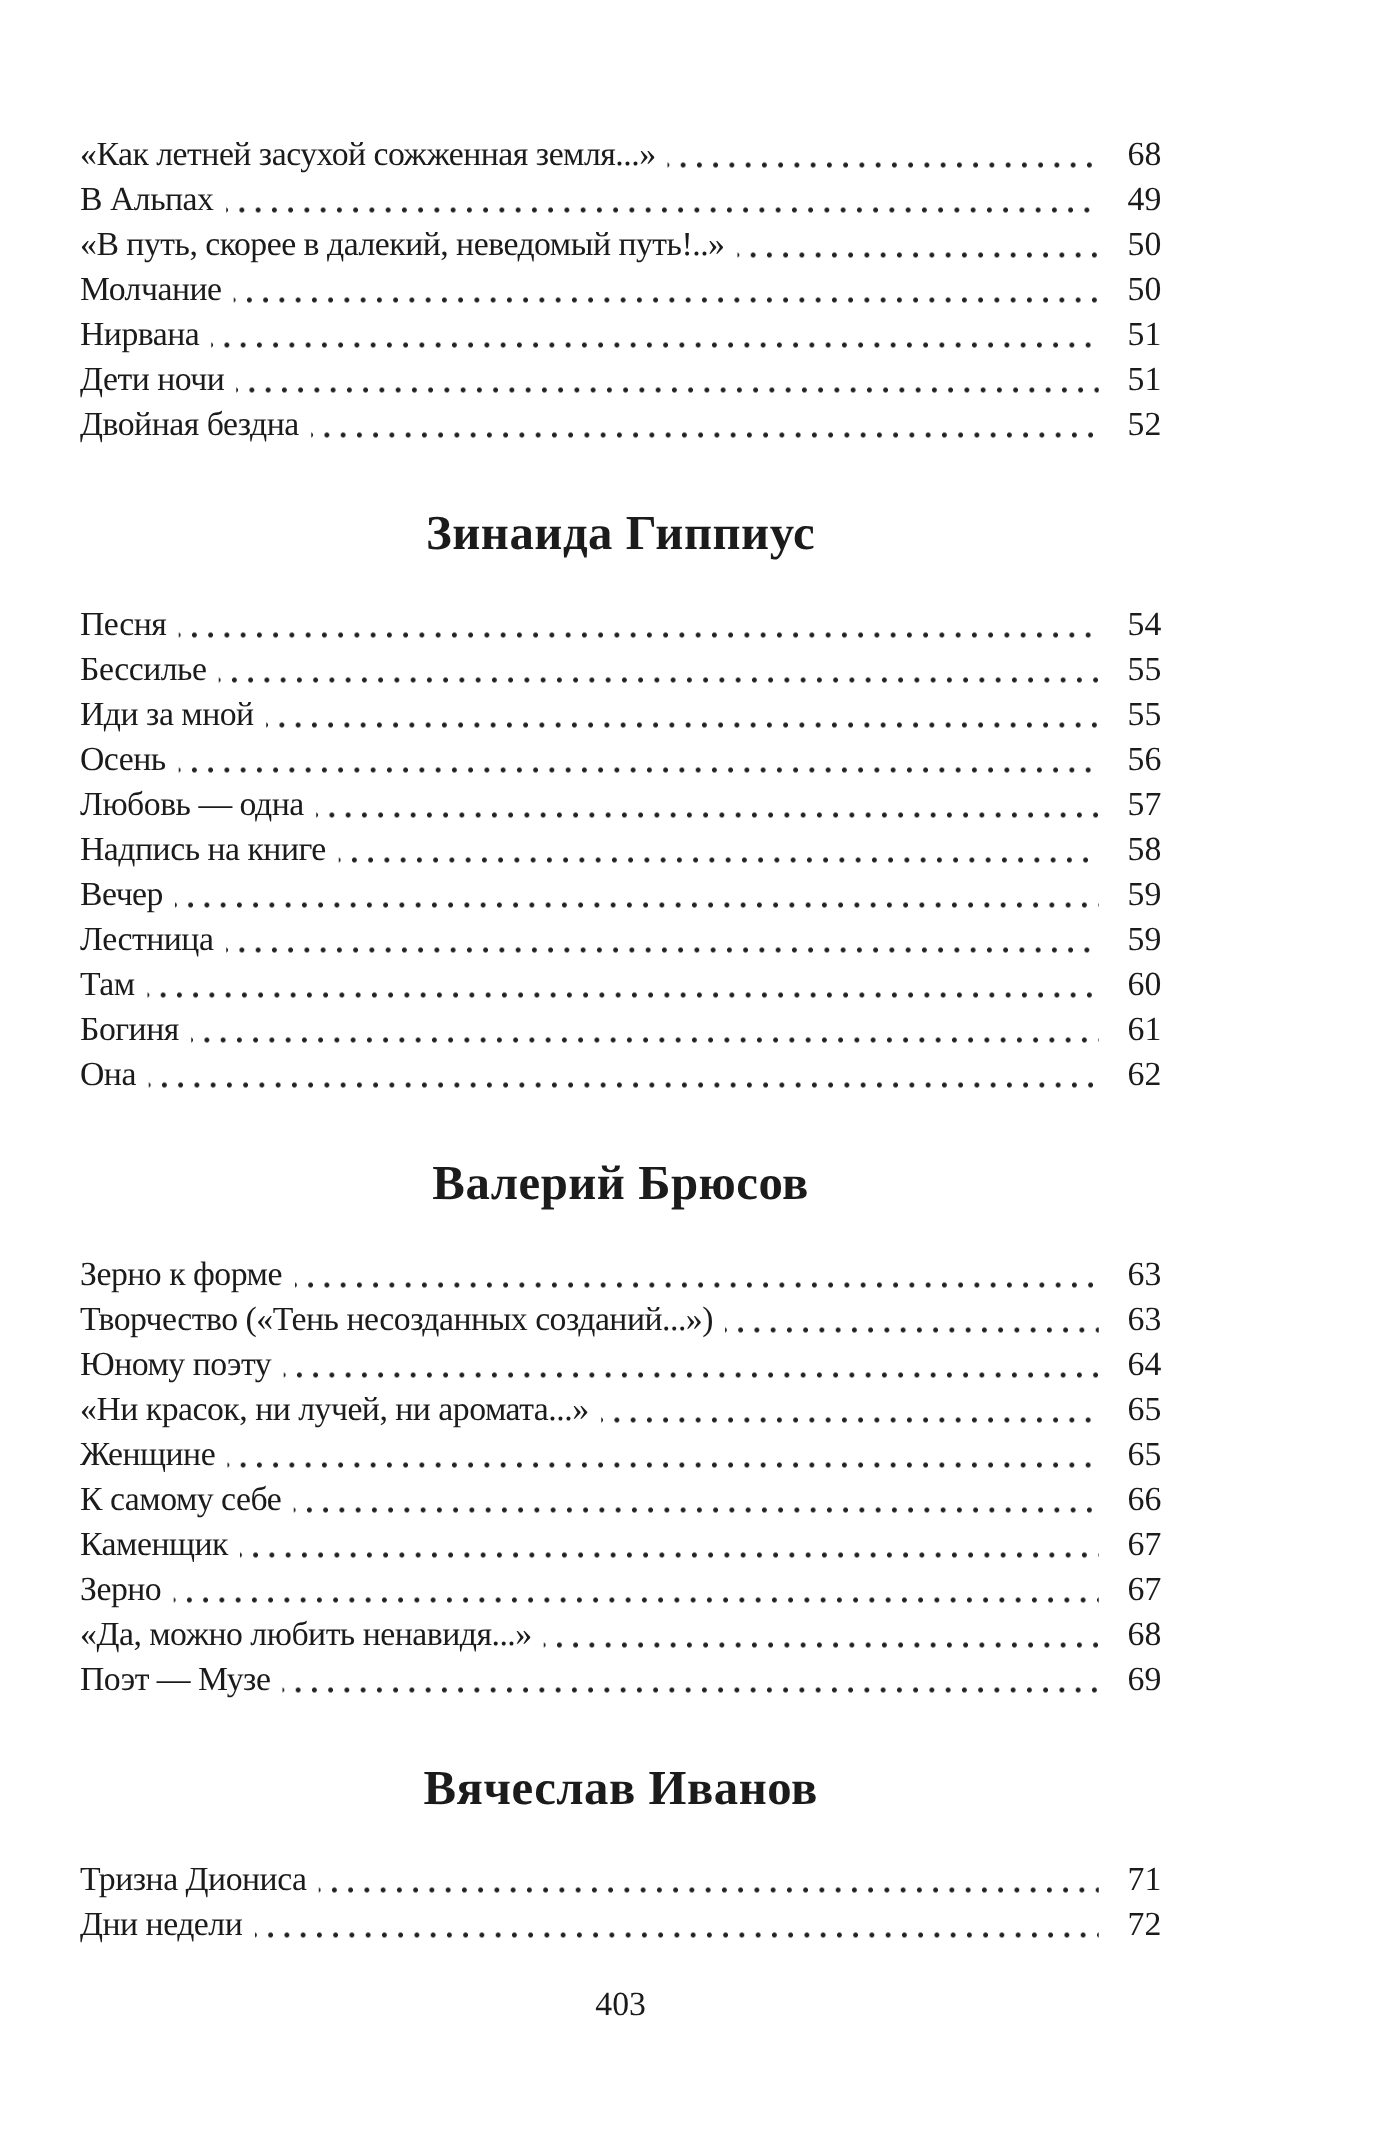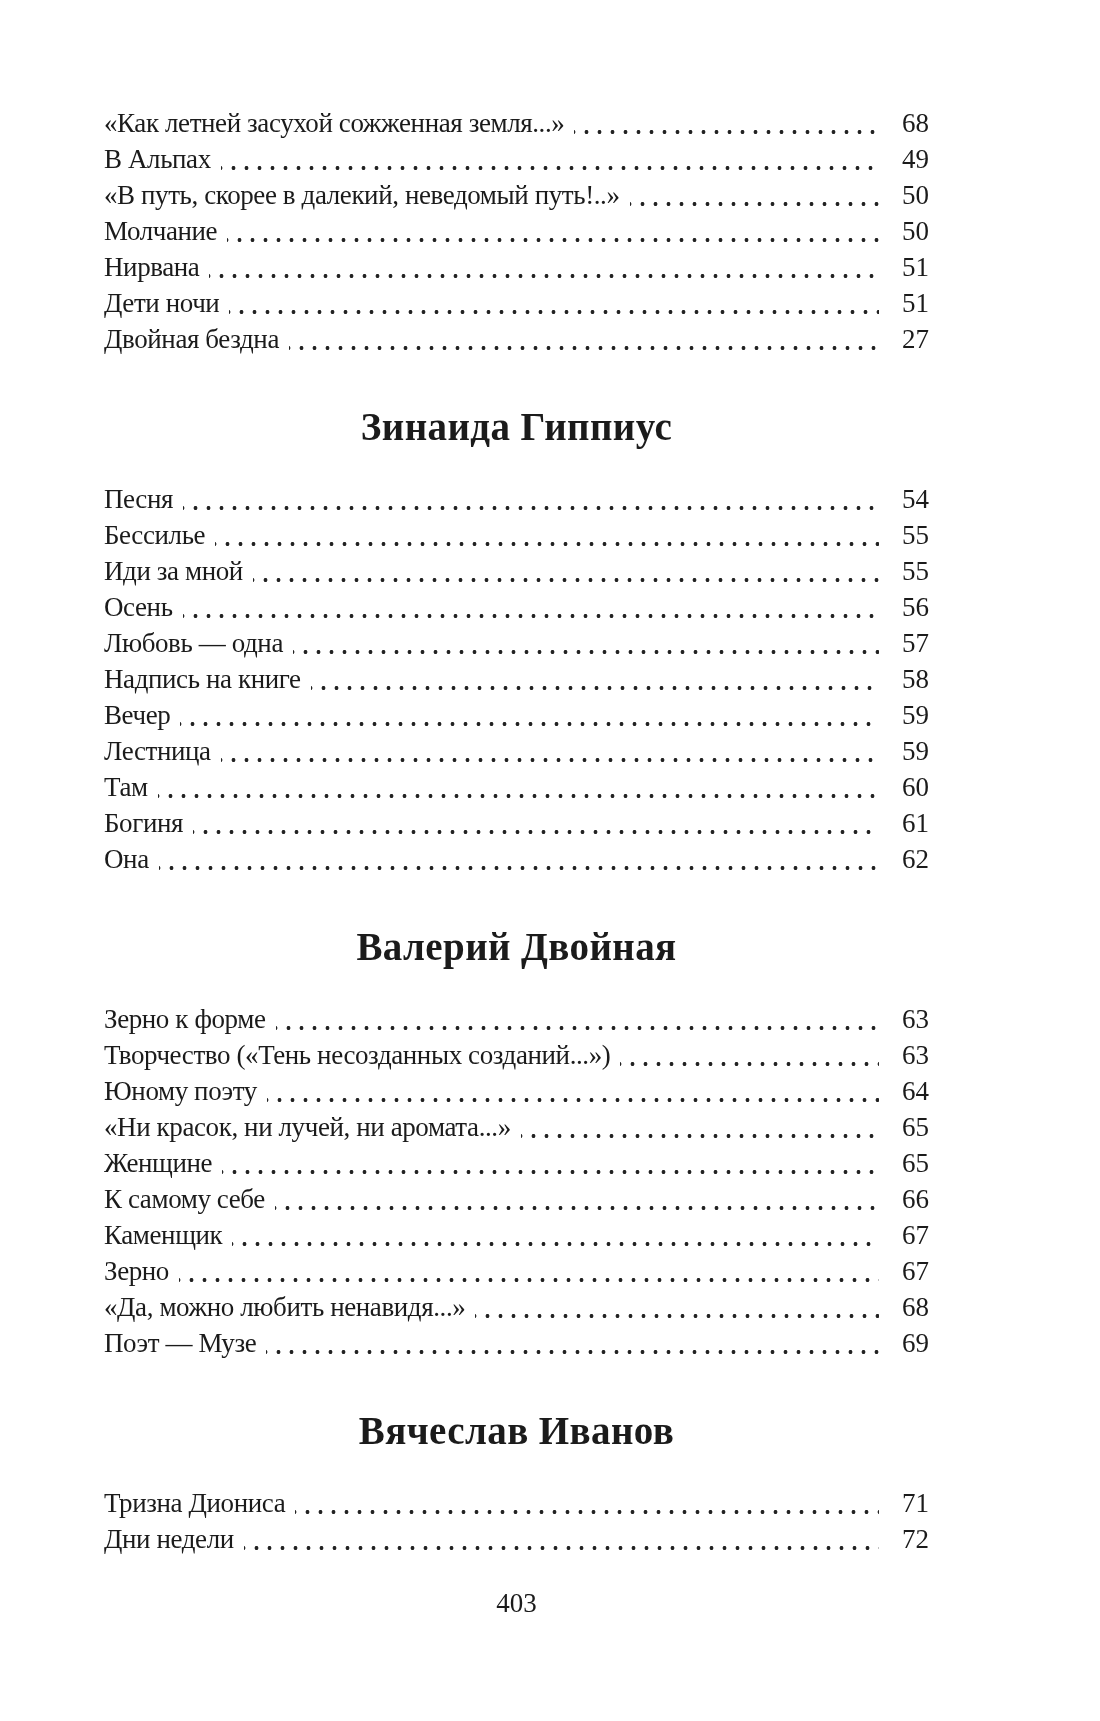--- a/index.html
+++ b/index.html
@@ -11,7 +11,7 @@
     background: #ffffff;
     color: #1b1b1b;
     font-family: "Liberation Serif", serif;
-    padding: 105px 143px 0 104px;
+    padding: 105px 143px 0 64px;
     overflow: hidden;
   }
   .entries { }

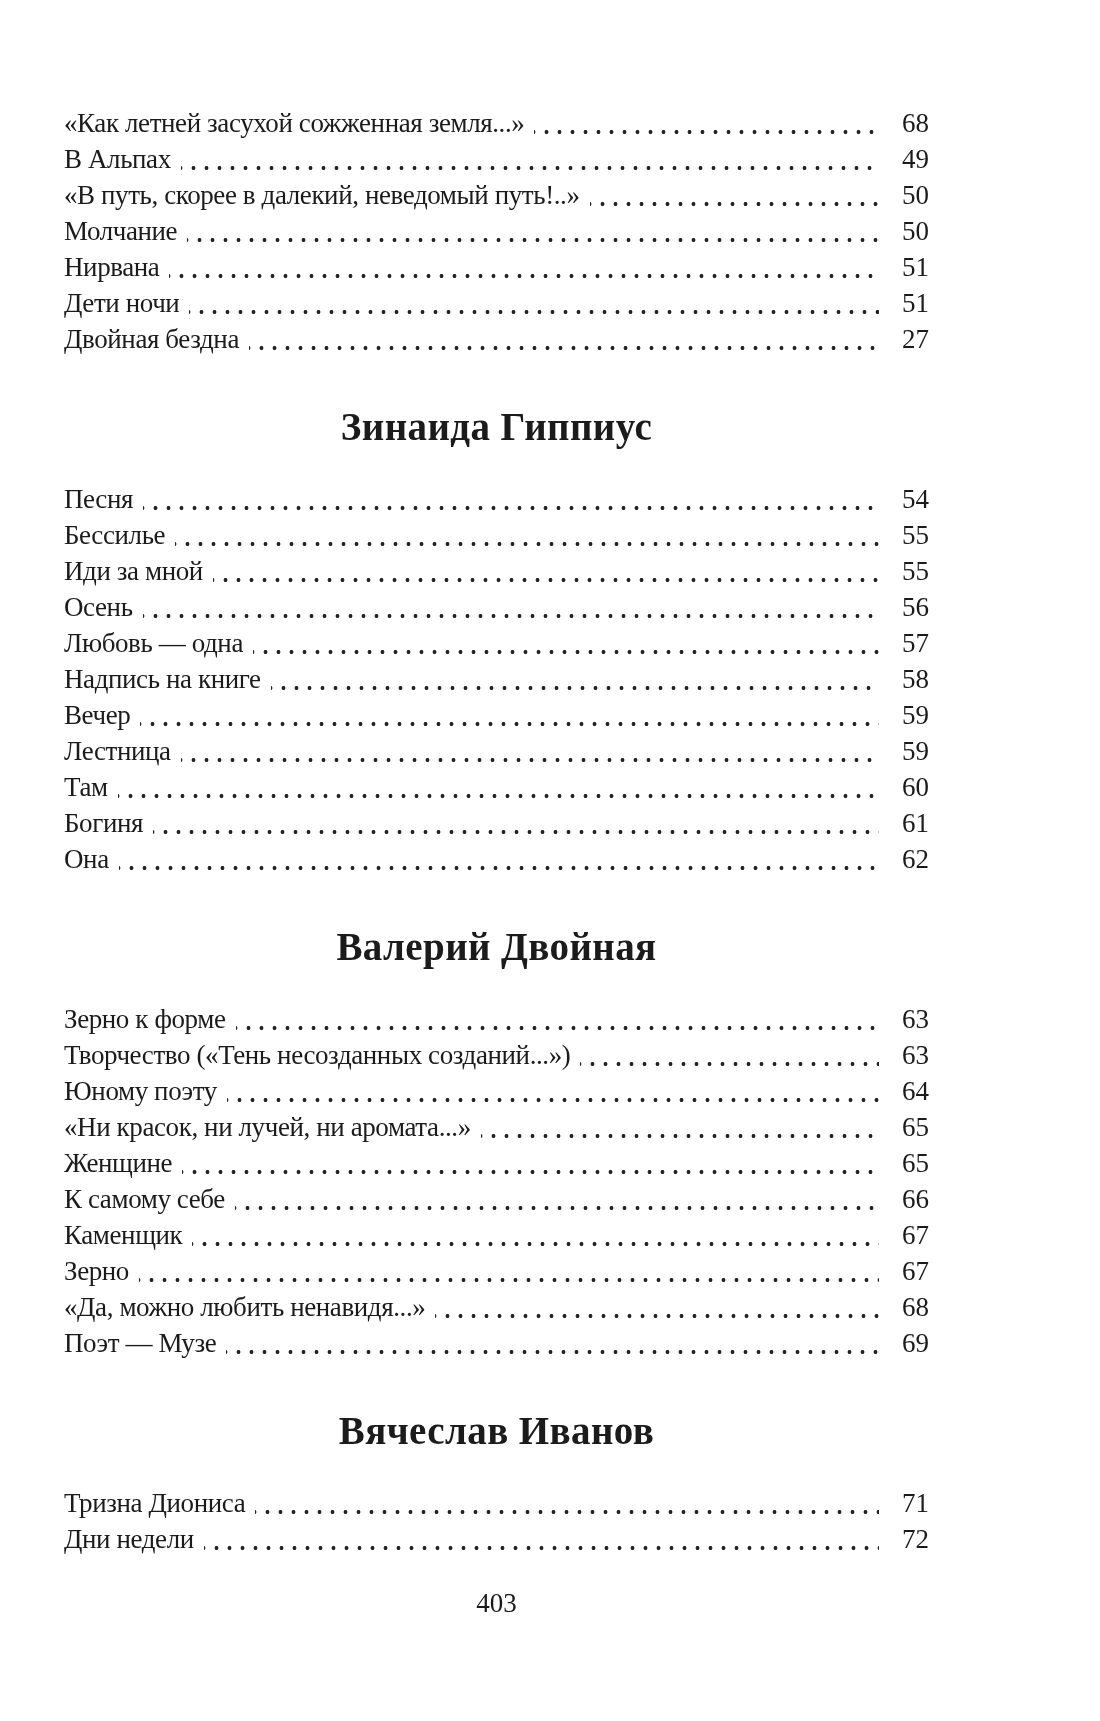--- a/index.html
+++ b/index.html
@@ -94,7 +94,7 @@
     <div class="entry">
       <span class="title">Двойная бездна</span>
       <span class="leader"></span>
-      <span class="pagenum">27</span>
+      <span class="pagenum">52</span>
     </div>
   </div>
 

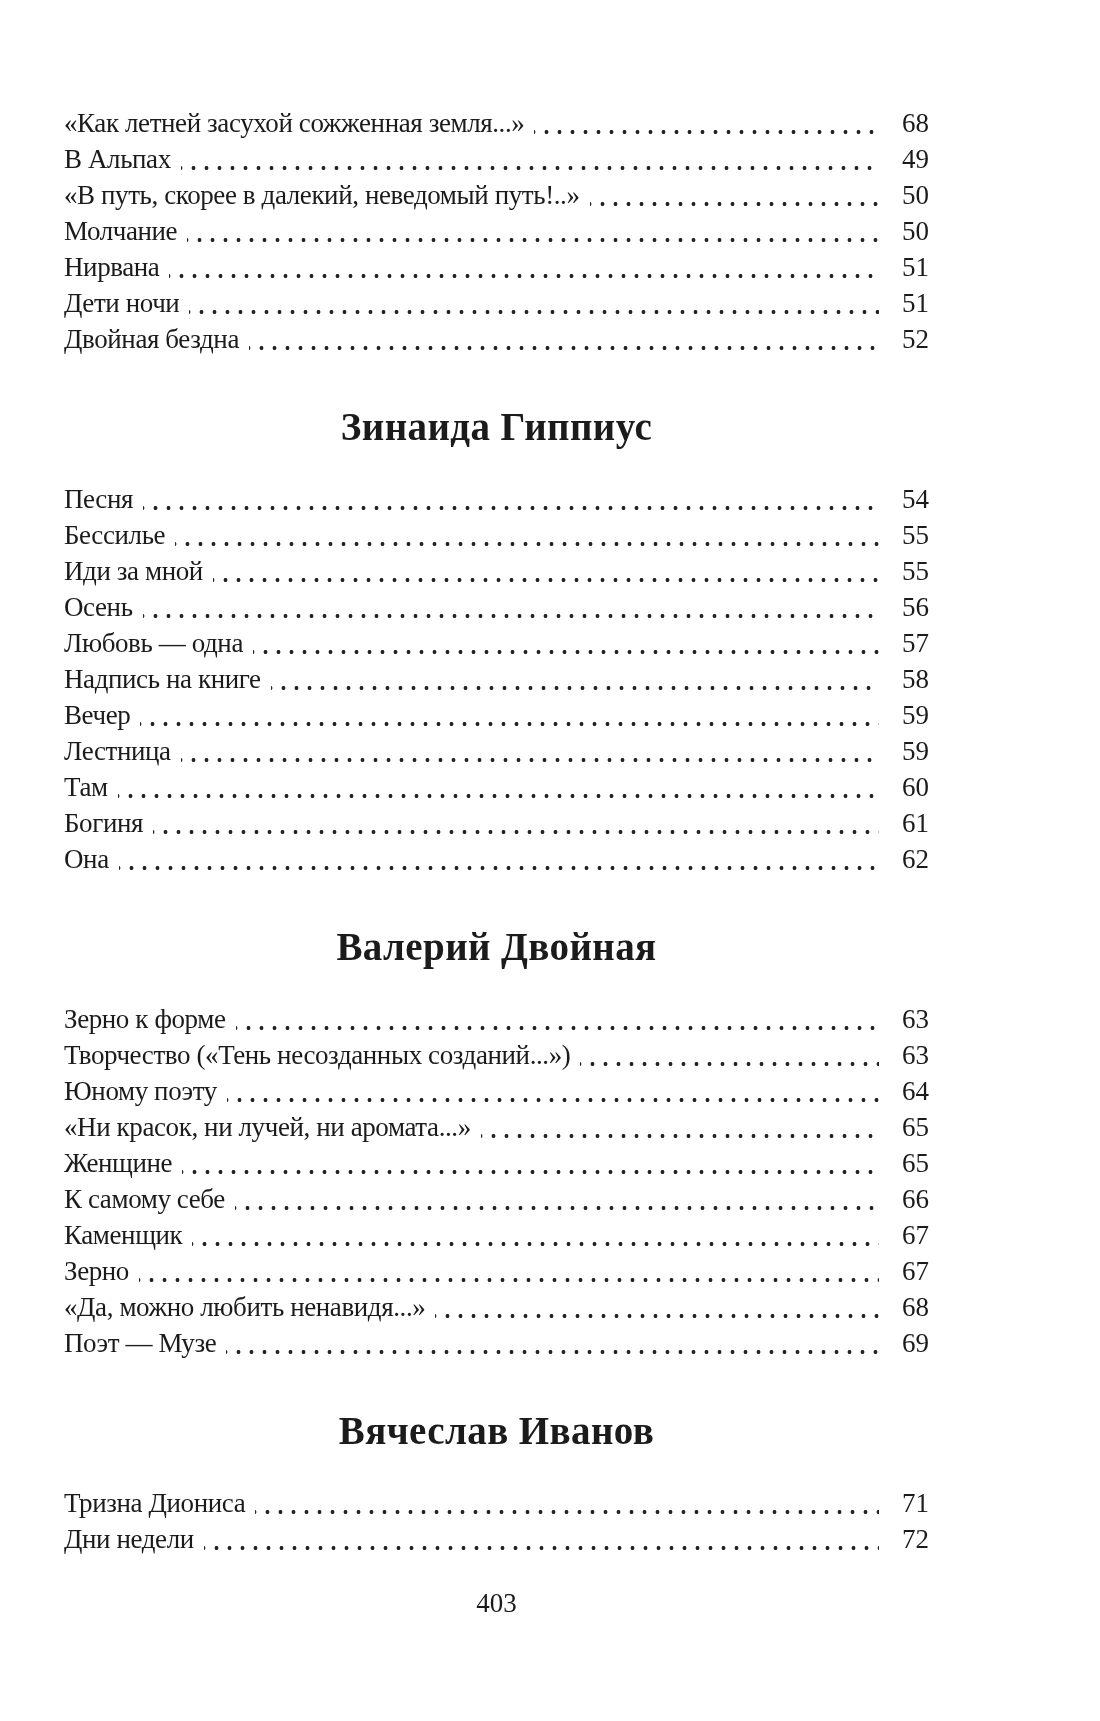--- a/index.html
+++ b/index.html
@@ -158,7 +158,7 @@
     </div>
   </div>
 
-  <div class="section-heading">Валерий Двойная</div>
+  <div class="section-heading">Валерий Брюсов</div>
 
   <div class="entries">
     <div class="entry">

